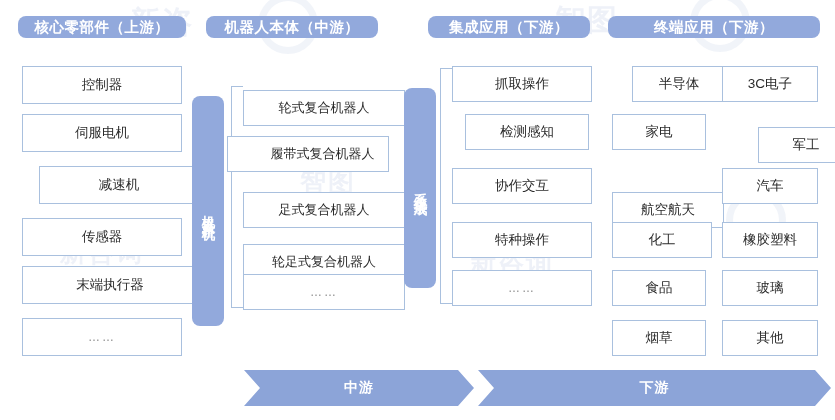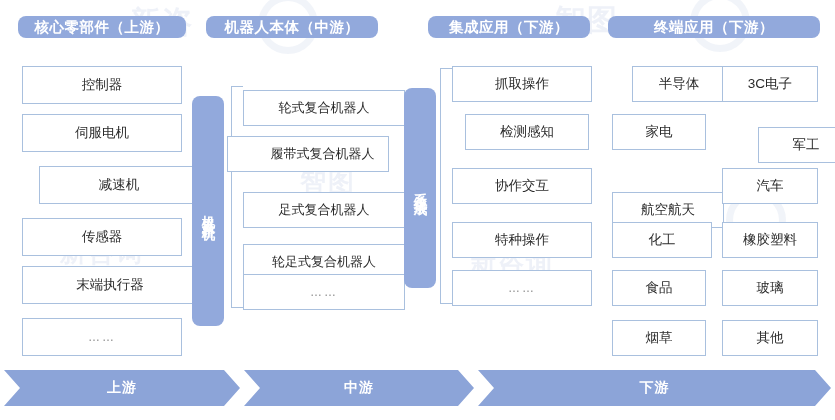--- a/index.html
+++ b/index.html
@@ -182,7 +182,6 @@
 <div class="box" style="left:722px; top:320px; width:96px; height:36px;">其他</div>
 
 <div class="chev-band">
-  <div class="chev chev-up">上游</div>
   <div class="chev chev-dn">下游</div>
   <div class="chev chev-mid">中游</div>
 </div>

